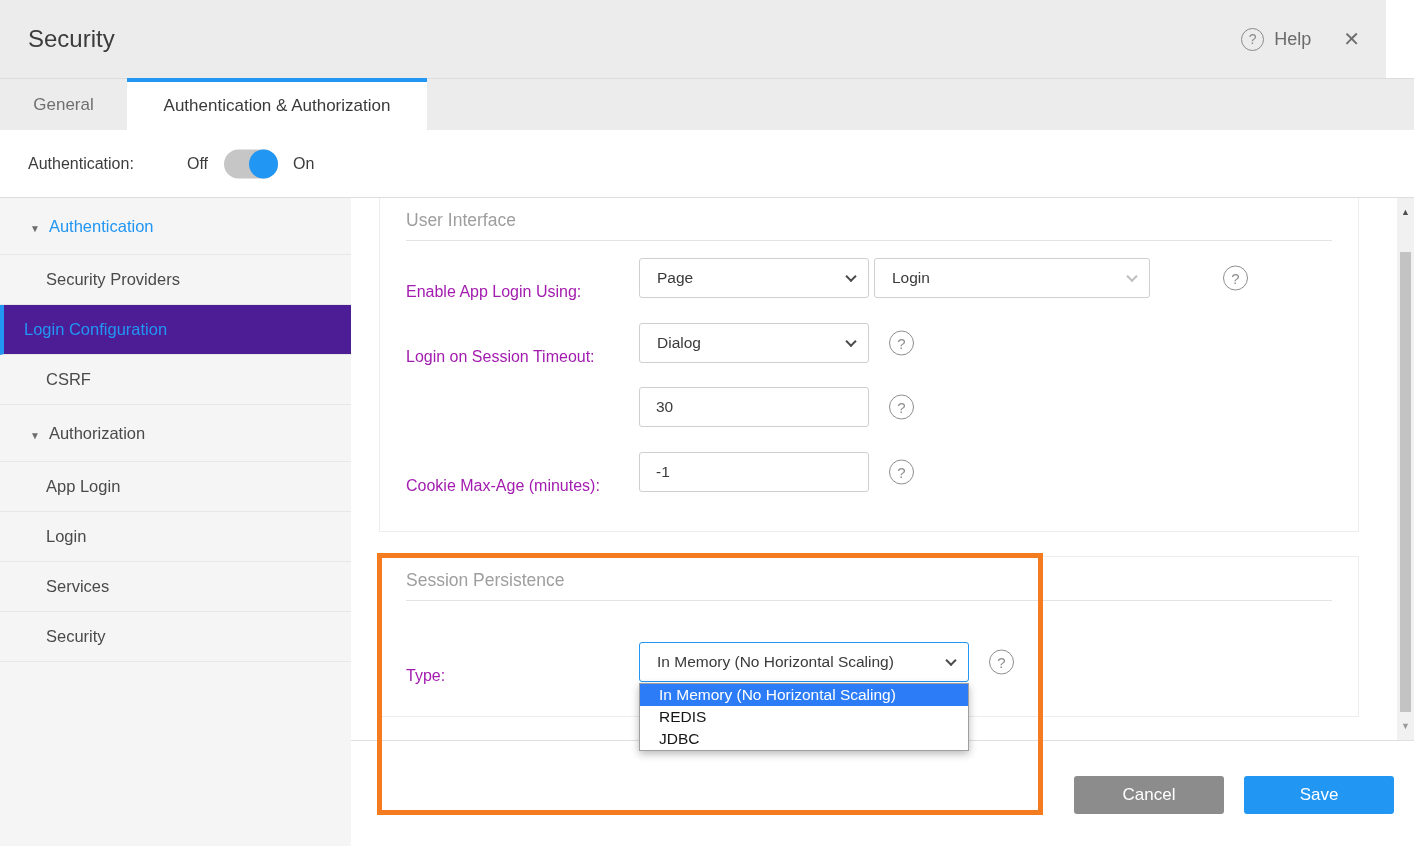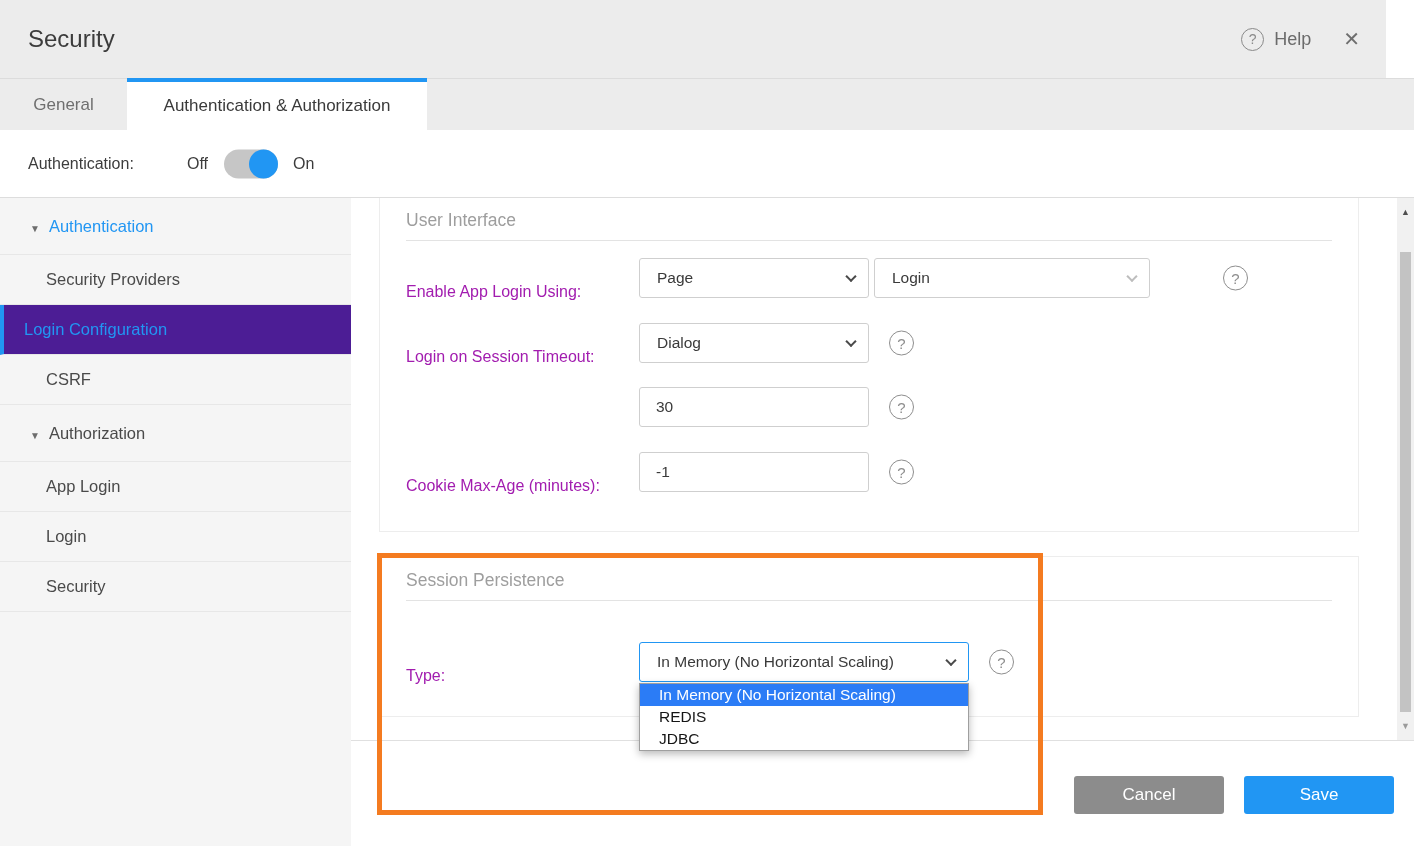--- a/index.html
+++ b/index.html
@@ -164,6 +164,9 @@
       <span>Login</span>
     </div>
     <div class="side-row item">
+      <span>Services</span>
+    </div>
+    <div class="side-row item">
       <span>Security</span>
     </div>
   </div>

